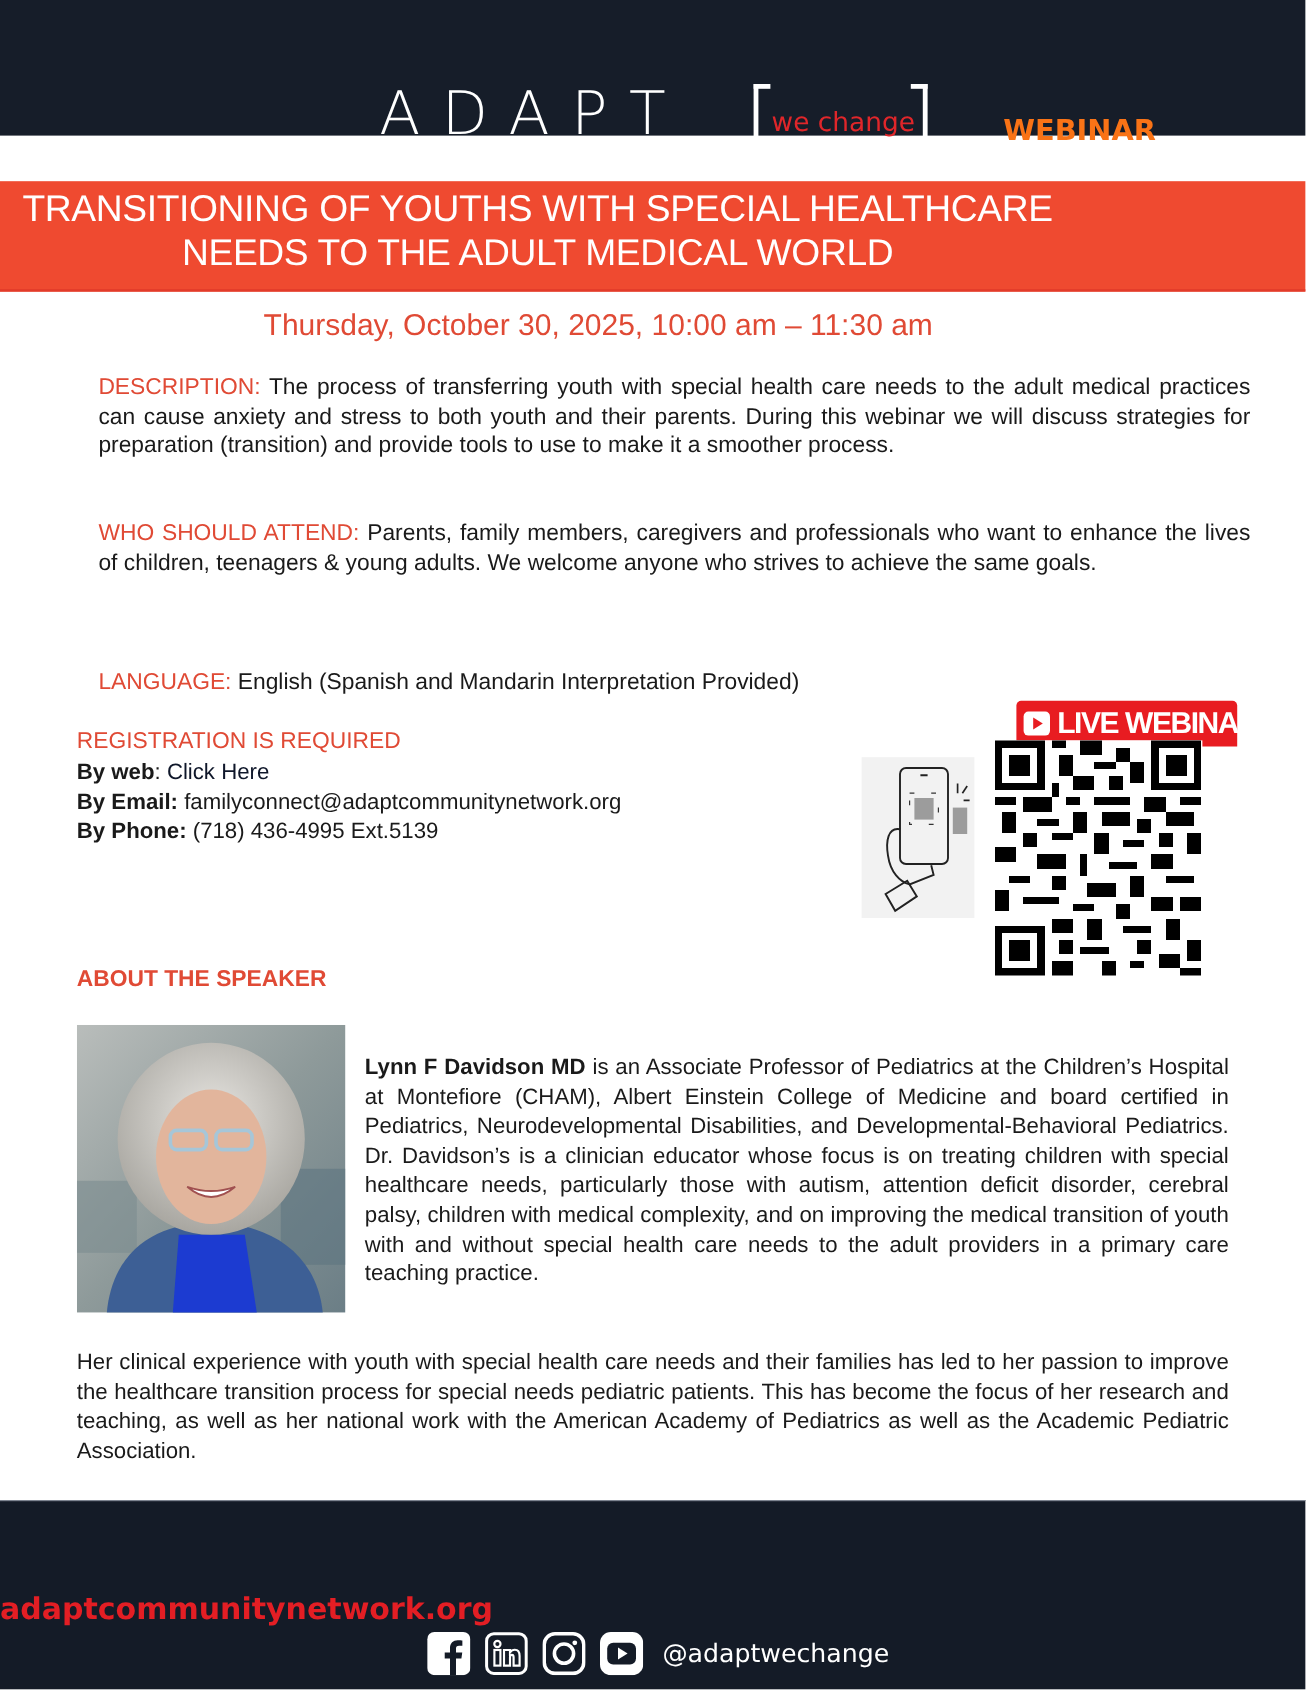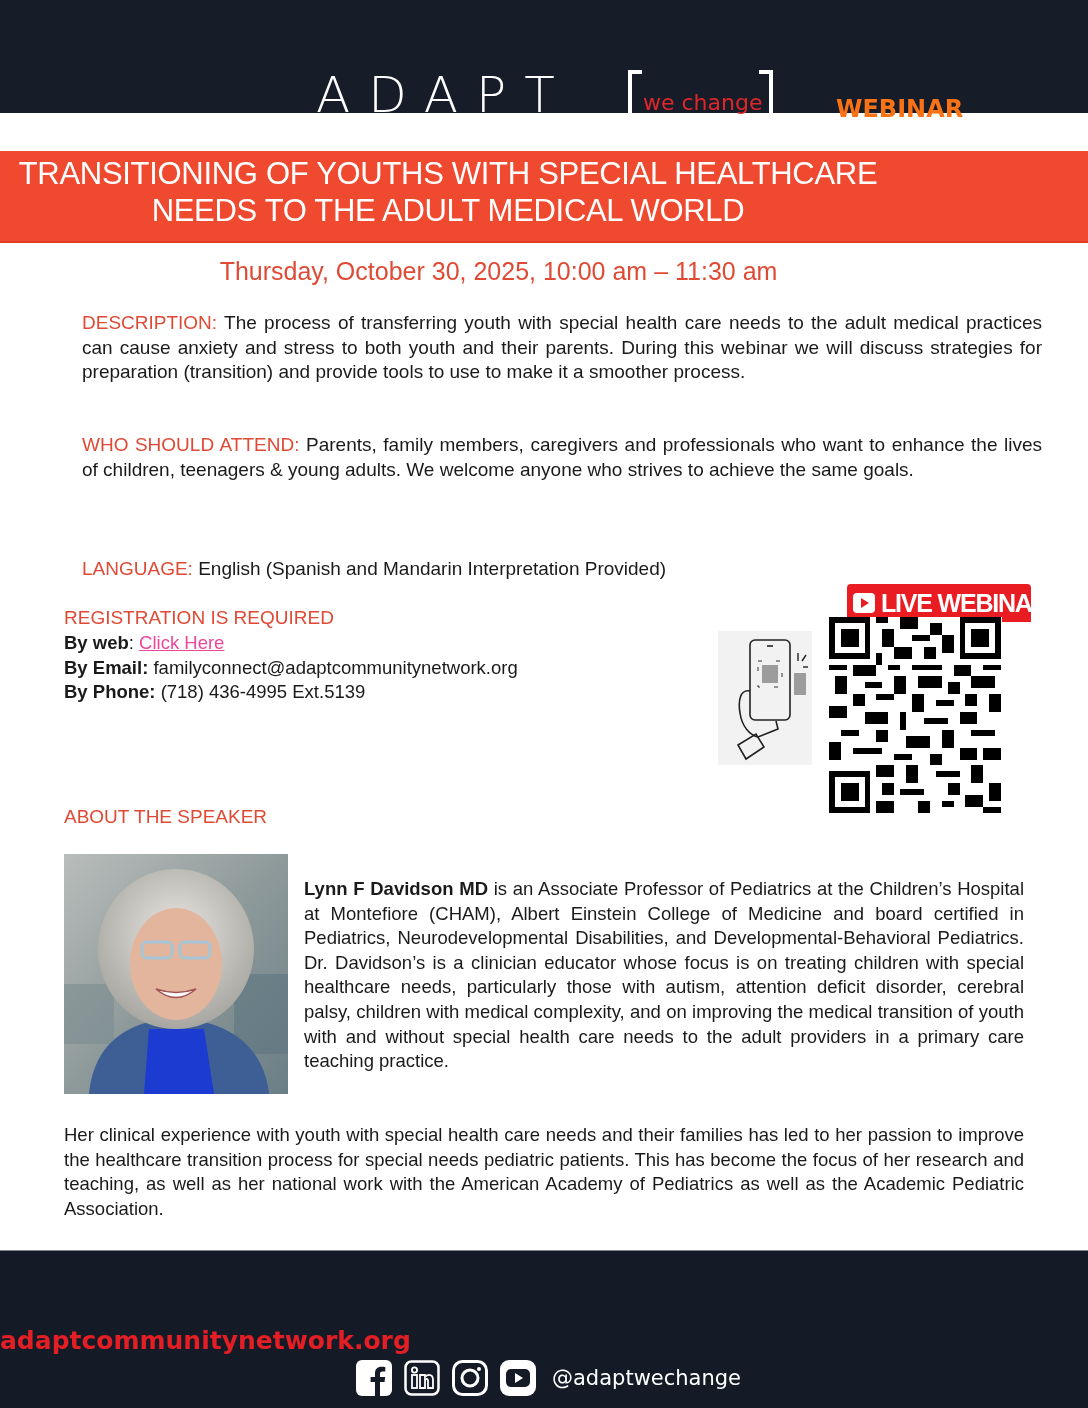--- a/index.html
+++ b/index.html
@@ -30,7 +30,7 @@
   .reg-head { position: absolute; left: 64px; top: 606px; font-size: 19px; line-height: 24px; color: #e04a35; }
   .reg-lines { position: absolute; left: 64px; top: 631px; font-size: 18.5px; line-height: 24.5px; }
   .reg-lines b { font-weight: bold; }
-  .link { color: #ec4899; text-decoration: underline; cursor: pointer; text-align: center; }
+  .link { color: #0f172a; cursor: pointer; text-align: center; }
 
   
   .phone-illus { position: absolute; left: 718px; top: 631px; width: 94px; height: 134px; background: #f2f2f2; }

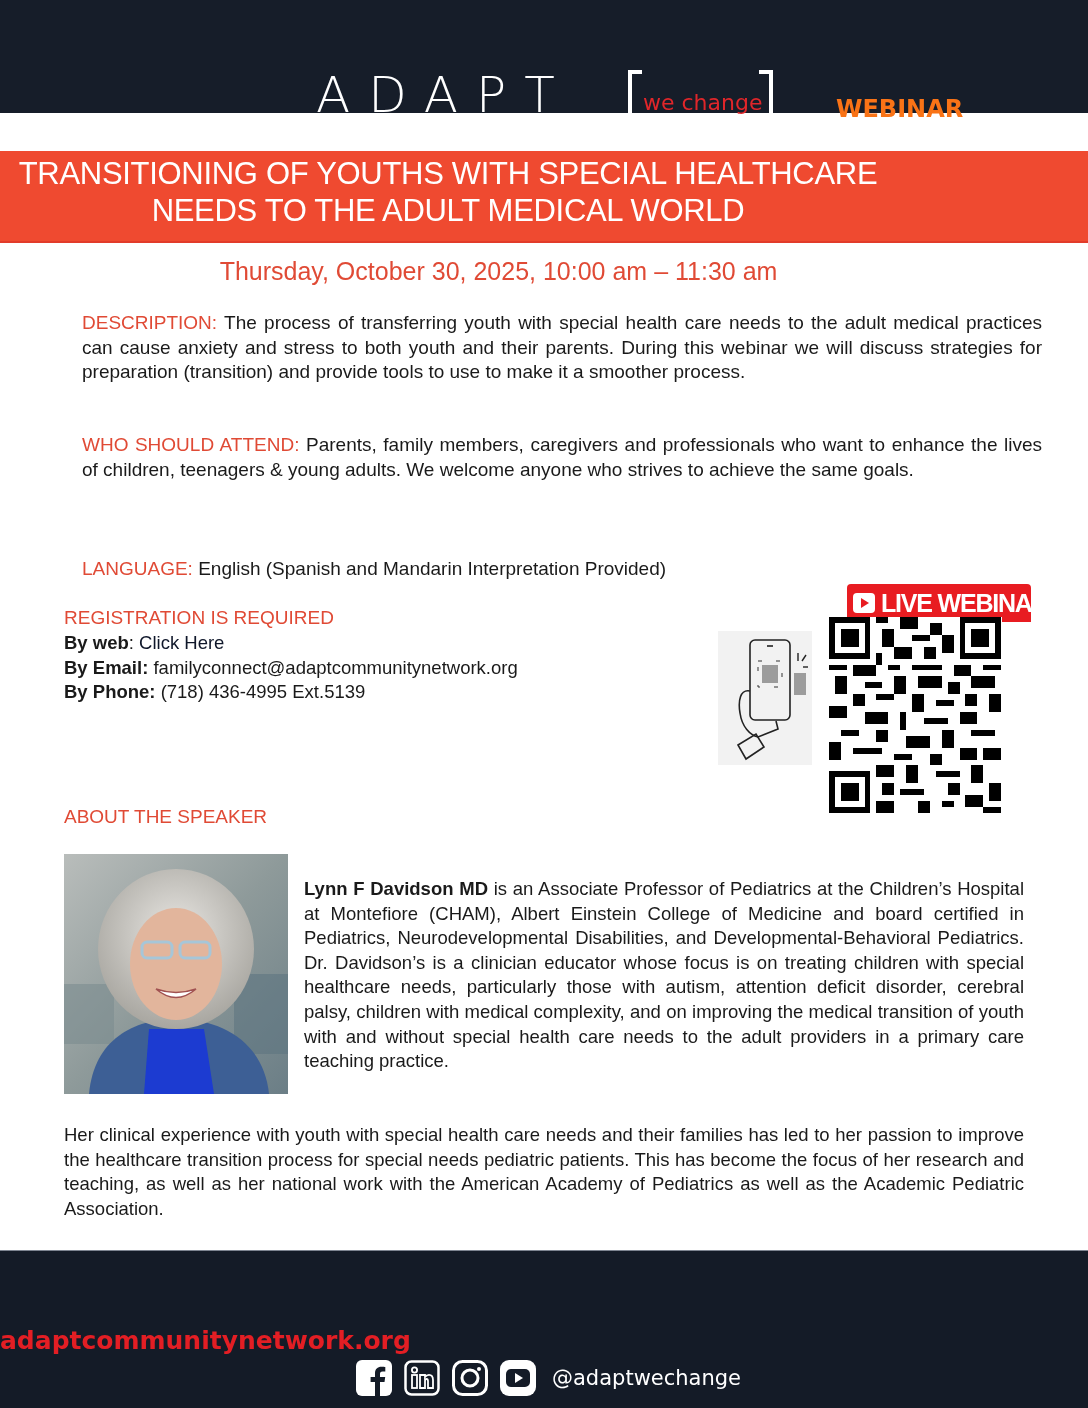--- a/index.html
+++ b/index.html
@@ -41,7 +41,7 @@
   .play-box::after { content: ""; position: absolute; left: 8px; top: 5px; border-left: 8px solid #e81c21; border-top: 5px solid transparent; border-bottom: 5px solid transparent; }
   .qr { position: absolute; left: 828px; top: 617px; width: 174px; height: 196px; background: #fff; }
 
-  .about-head { position: absolute; left: 64px; top: 805px; font-size: 19px; font-weight: normal; color: #e04a35; line-height: 24px; }
+  .about-head { position: absolute; left: 64px; top: 805px; font-size: 19px; font-weight: bold; color: #e04a35; line-height: 24px; }
 
   .photo { position: absolute; left: 64px; top: 854px; width: 224px; height: 240px; overflow: hidden; }
 

